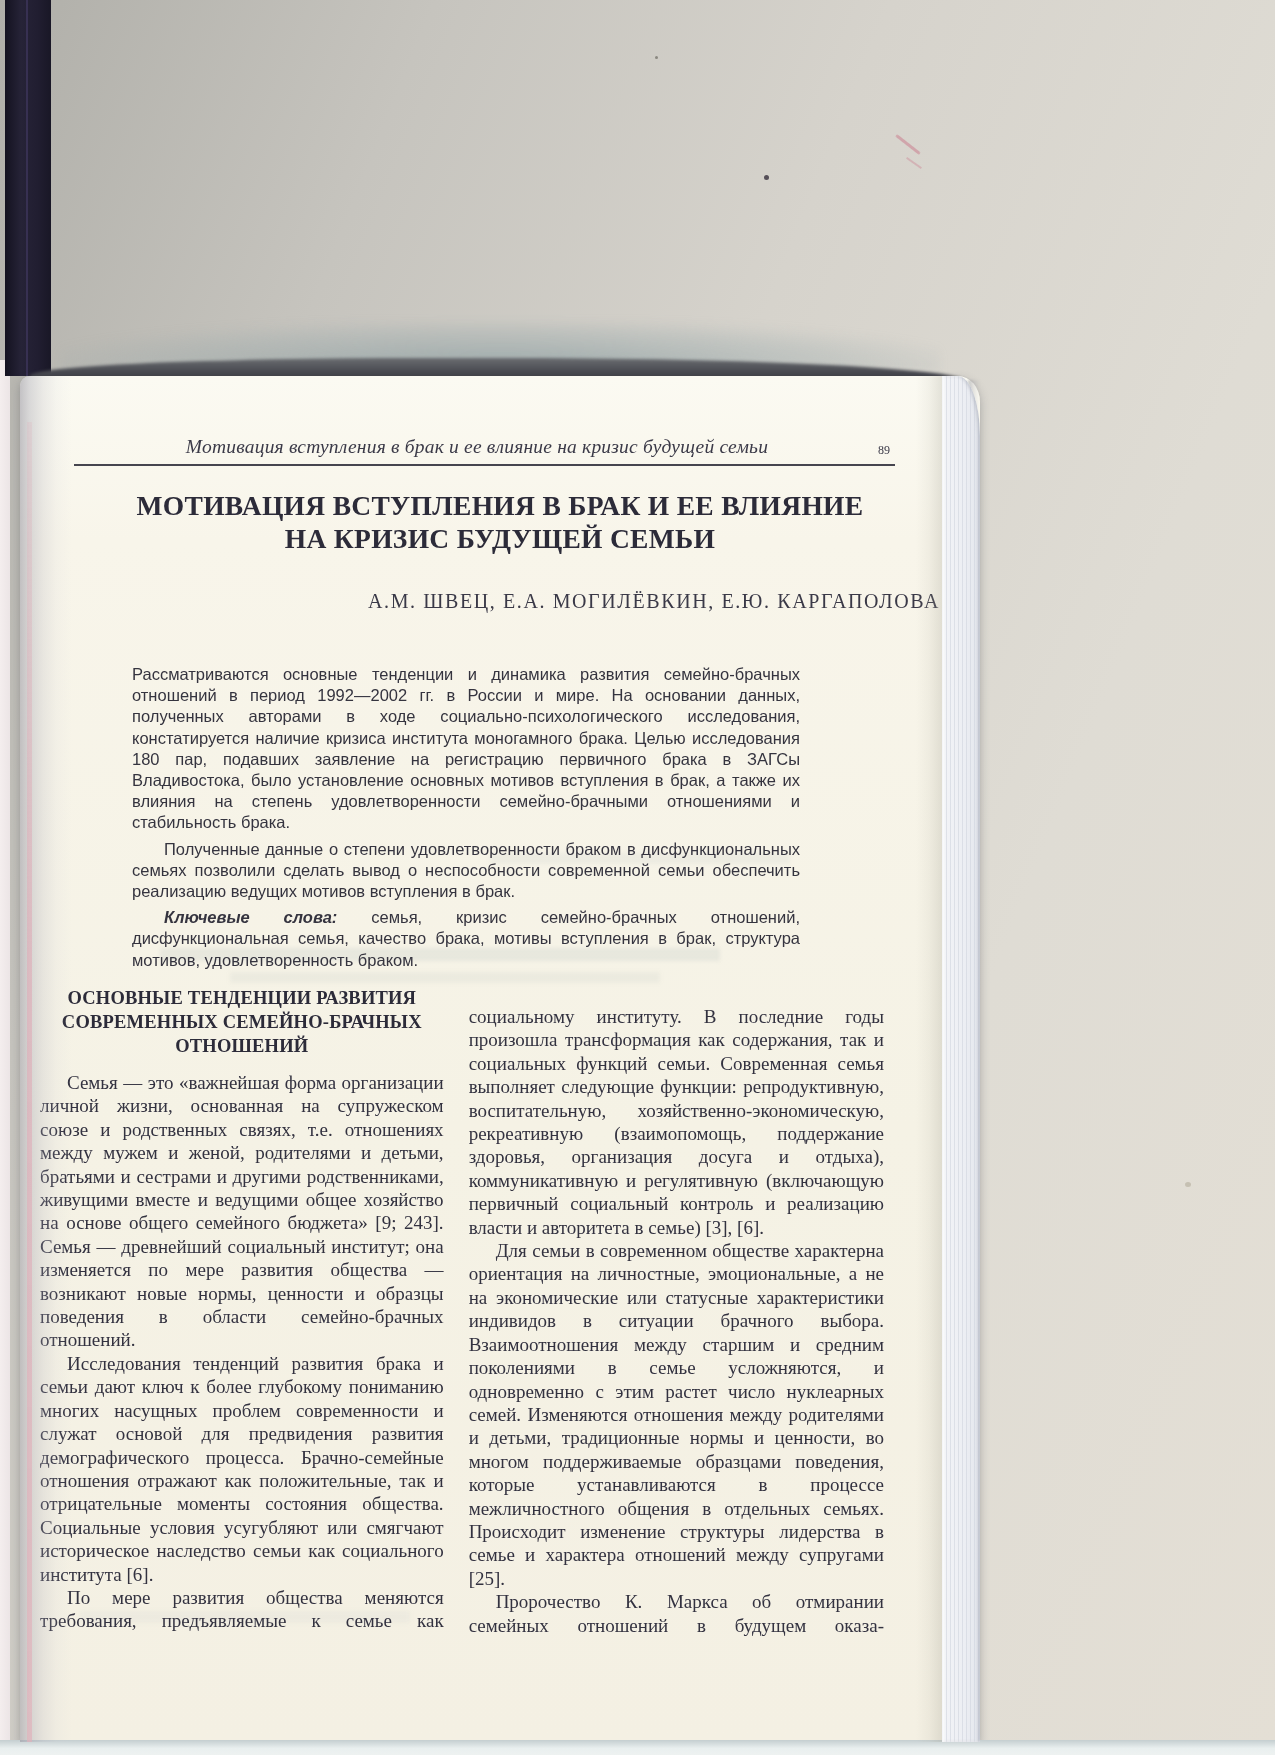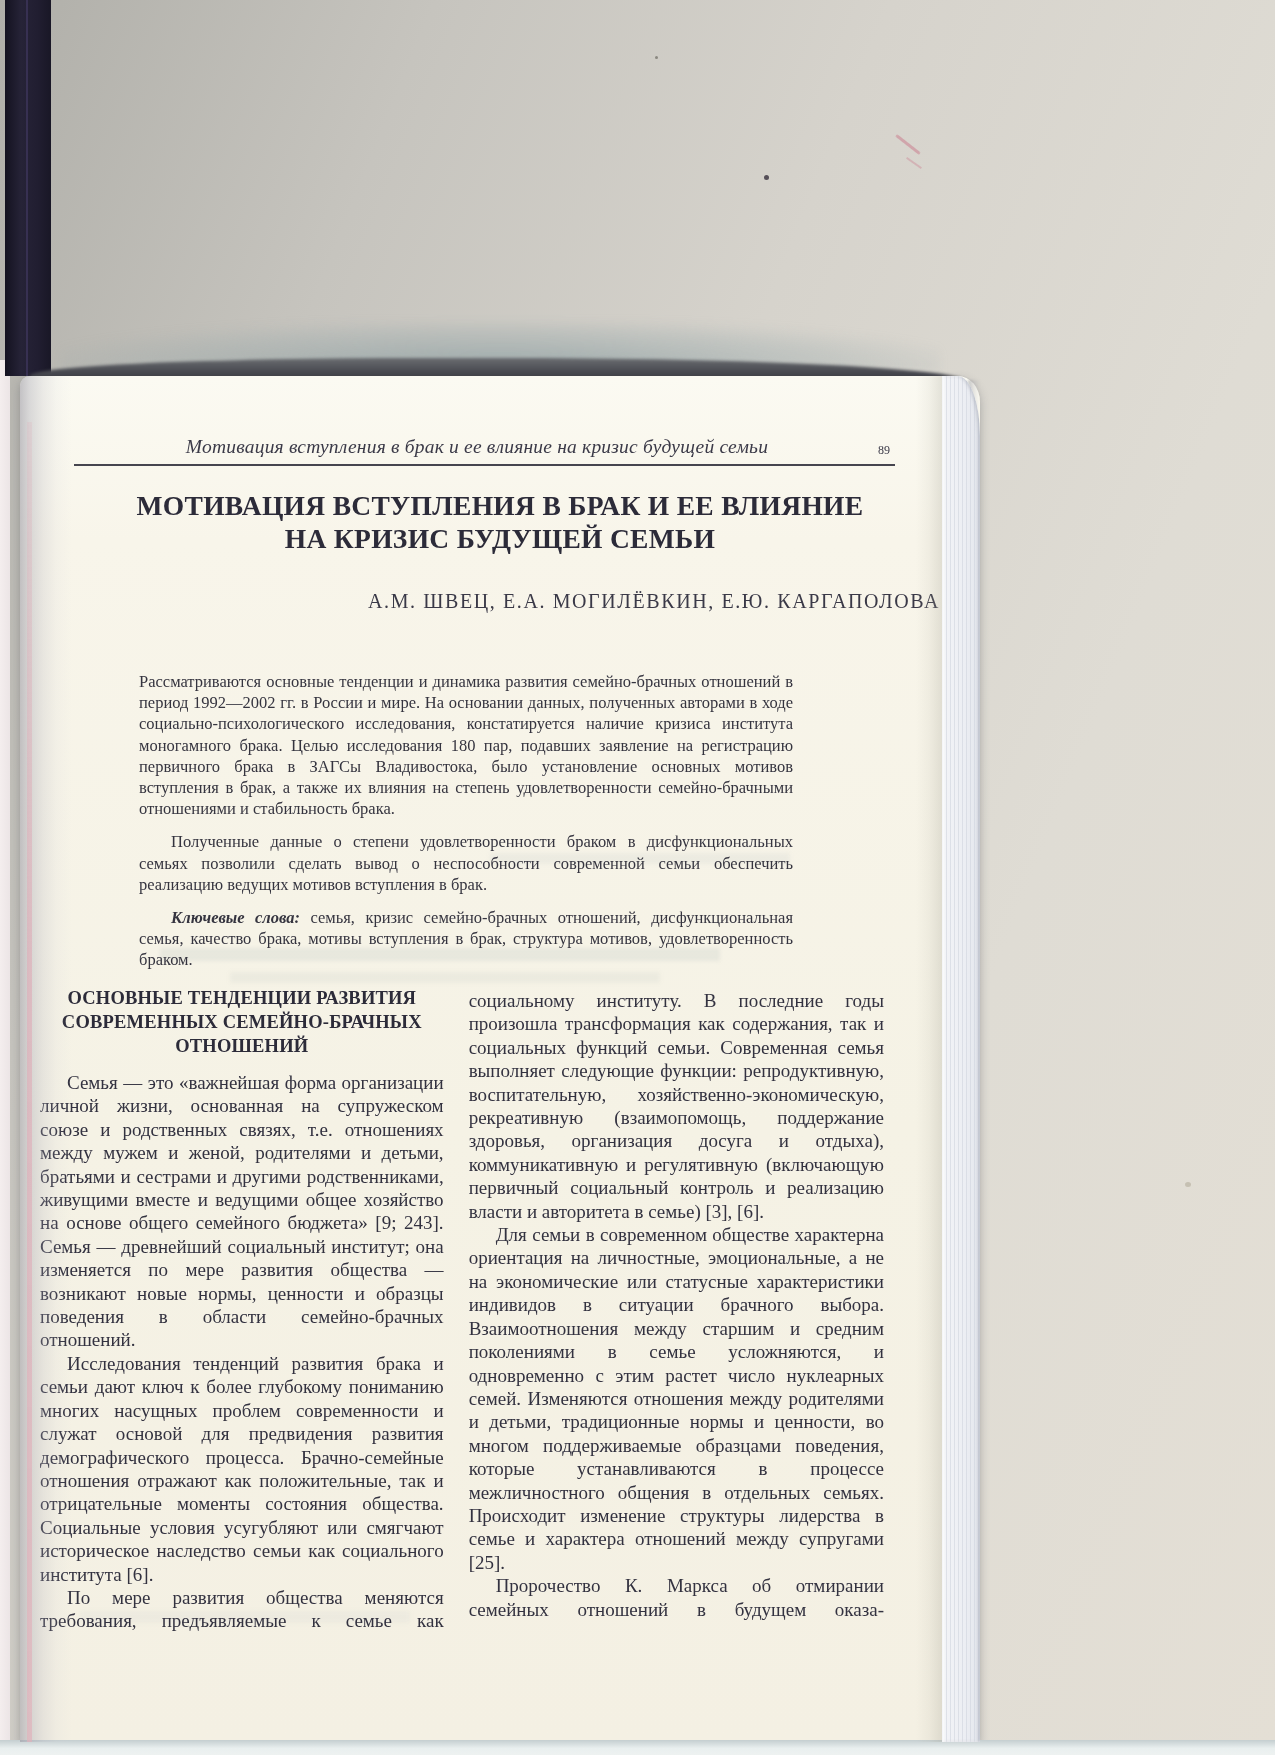--- a/index.html
+++ b/index.html
@@ -116,7 +116,7 @@
     font-family:"Liberation Sans", sans-serif;
     font-size:16.5px;line-height:21.2px;text-align:justify;color:#35343f;
   }
-  .abstract p{margin:12px;font-family:Liberation Serif, serif;}
+  .abstract p{margin:5px;}
   .abstract p.gap{margin-top:5px;}
   .abstract p.ind{text-indent:32px;}
   .kw-label{font-weight:bold;font-style:italic;}

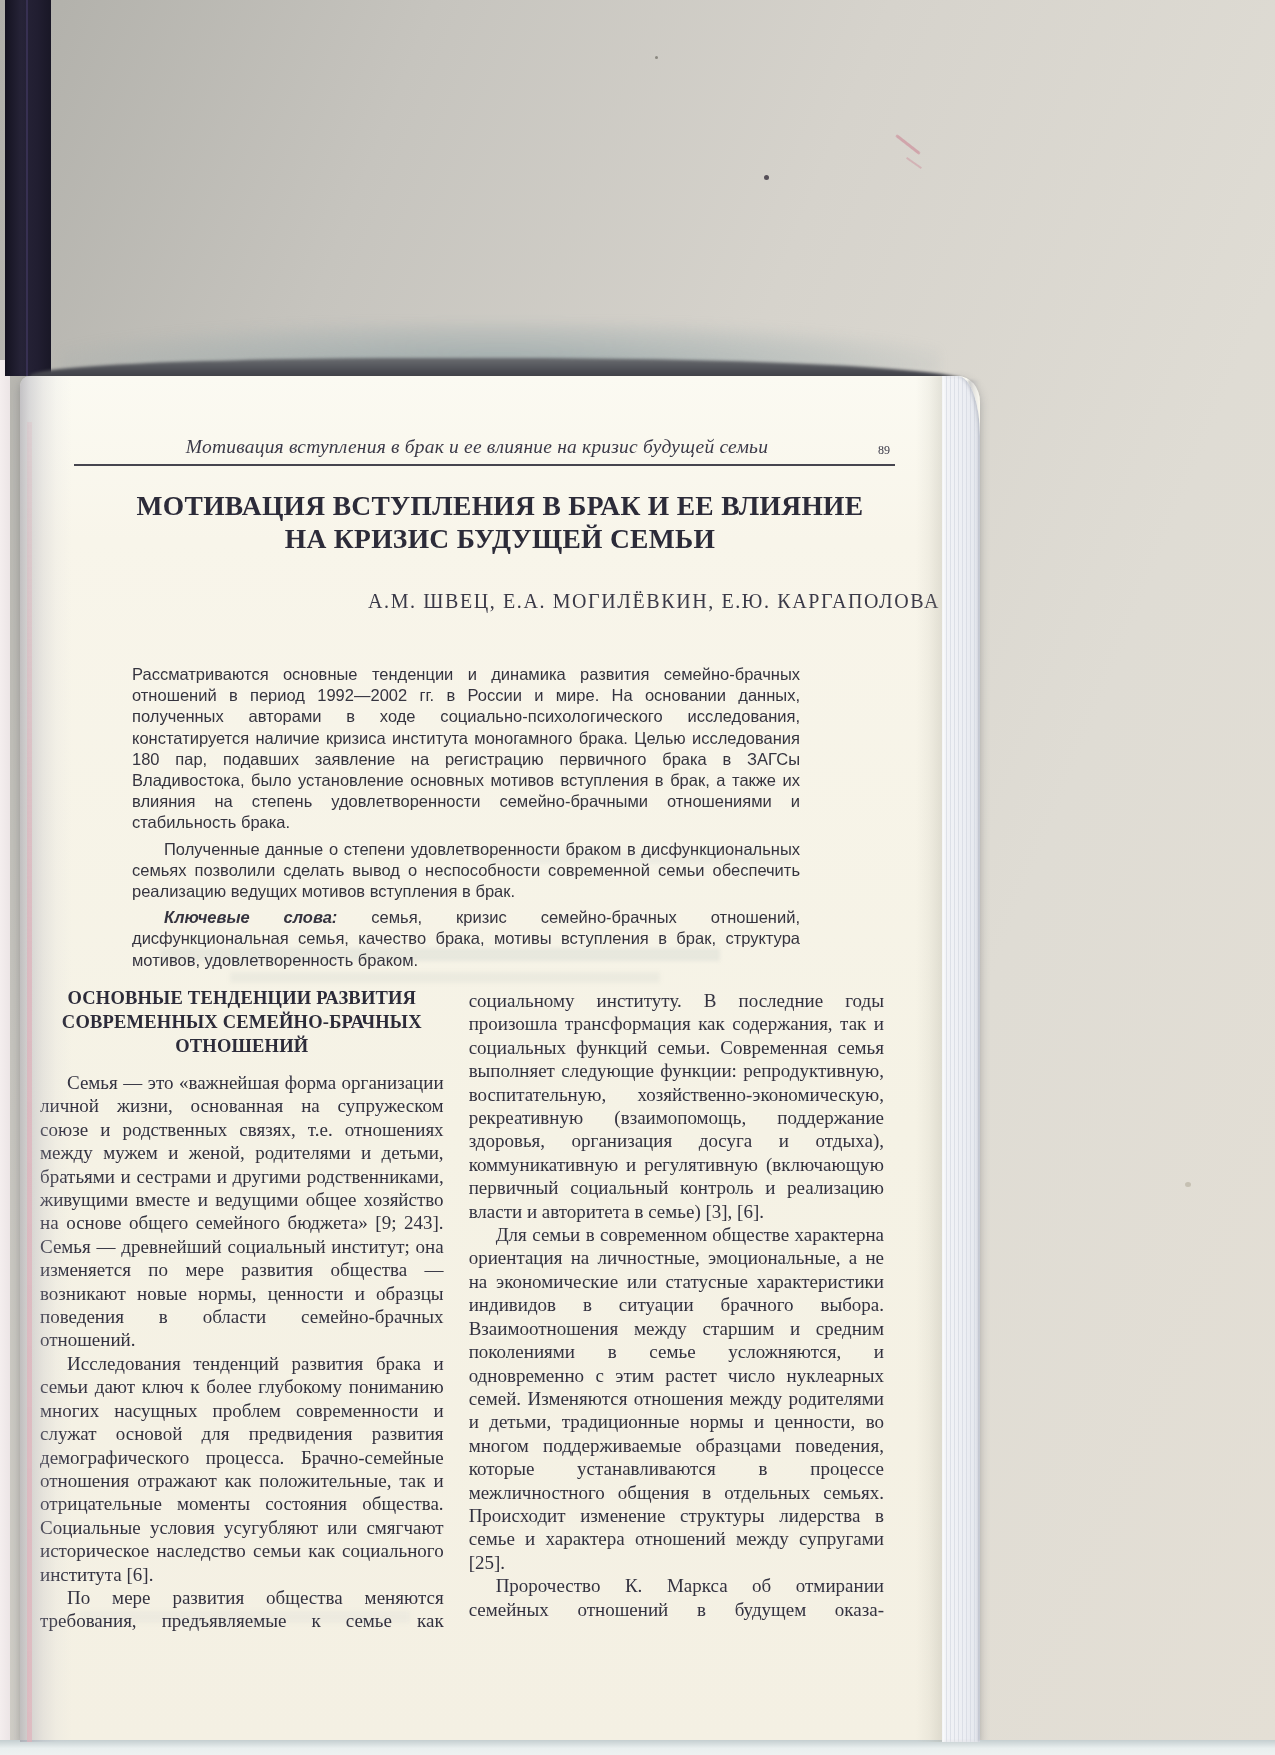--- a/index.html
+++ b/index.html
@@ -127,7 +127,7 @@
   }
   .col{font-size:19px;line-height:23.4px;text-align:justify;color:#333240;}
   .col-left{width:412px;}
-  .col-right{width:424px;padding-top:3px;}
+  .col-right{width:424px;padding-top:3px;margin-top:16px;}
   .section-heading{
     font-weight:bold;font-size:18.5px;line-height:24px;text-align:center;
     color:#2c2b39;margin:0 auto 13px auto;max-width:372px;letter-spacing:.2px;

